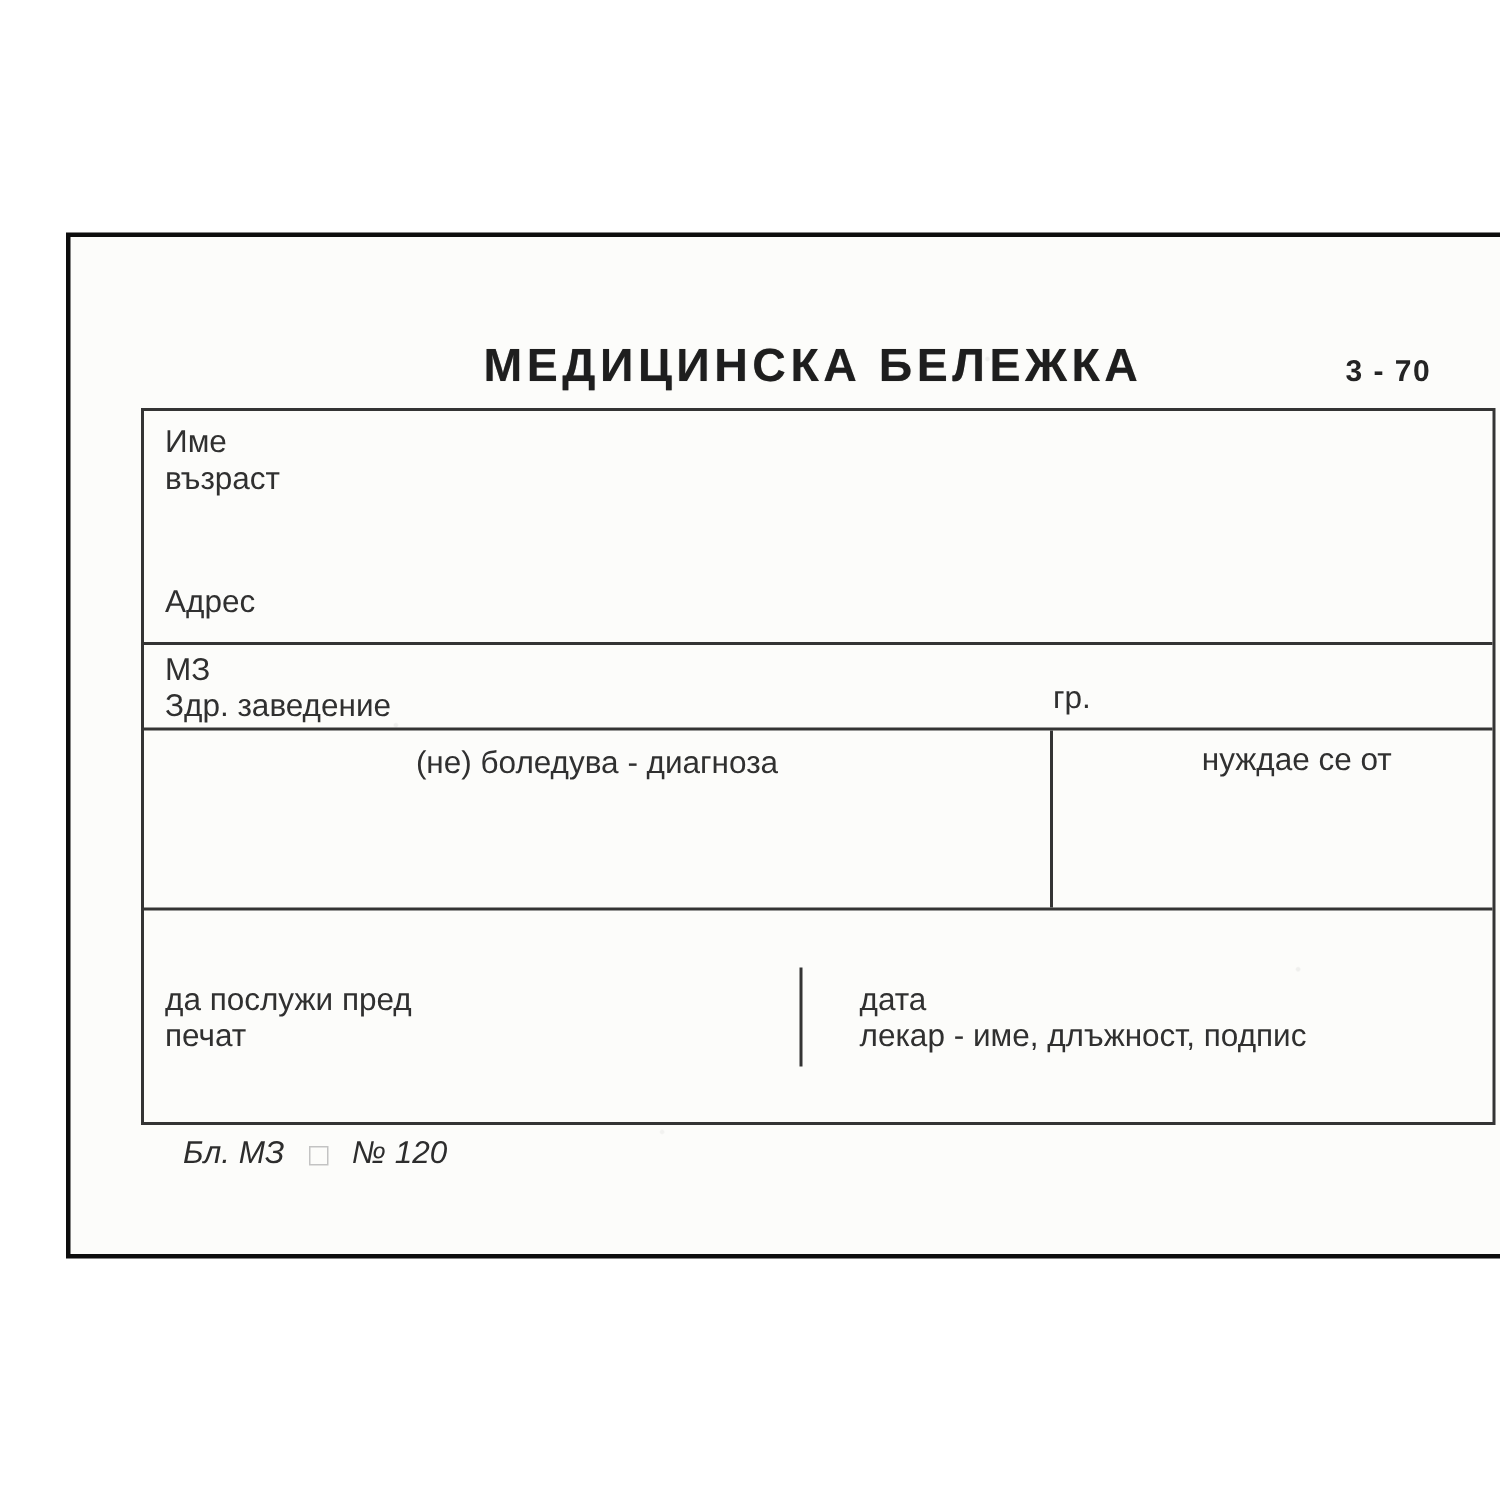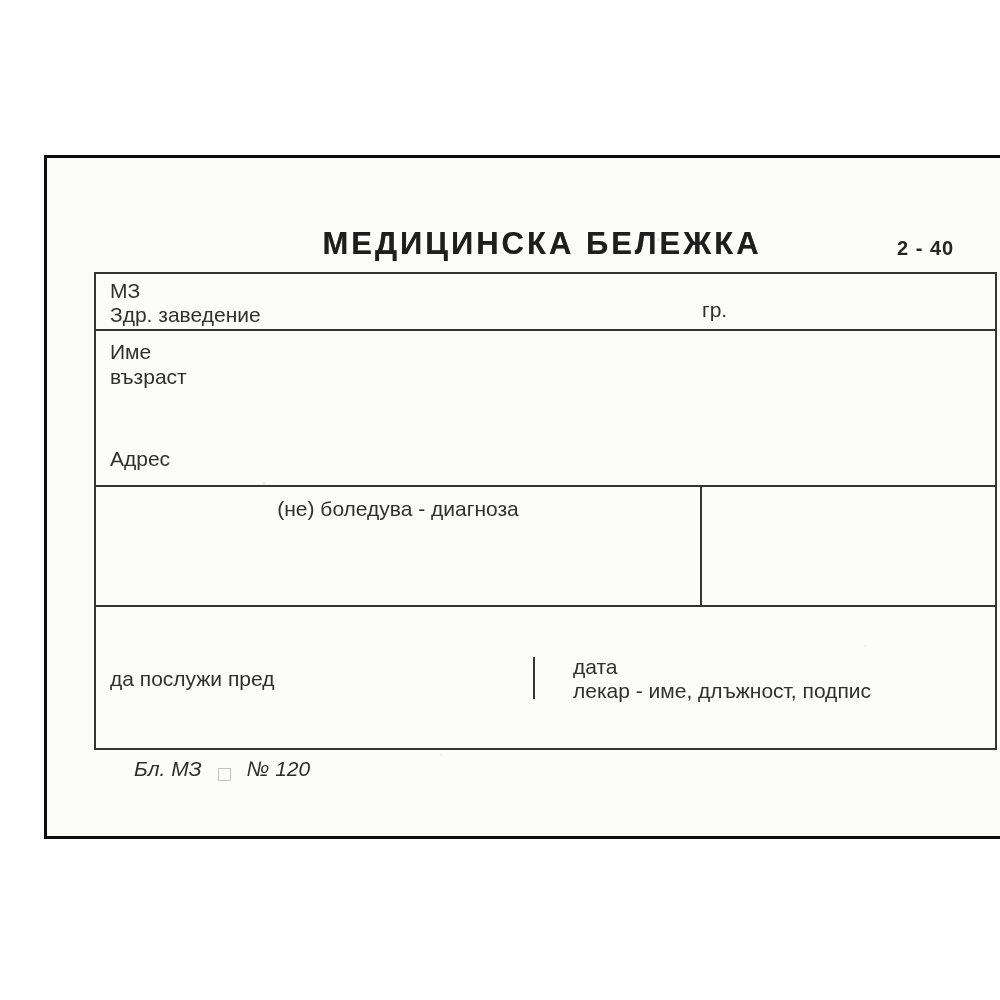--- a/index.html
+++ b/index.html
@@ -158,7 +158,7 @@
   <div class="frame"></div>
 
   <h1 class="title">МЕДИЦИНСКА БЕЛЕЖКА</h1>
-  <span class="form-code">2 - 40</span>
+  <span class="form-code">3 - 70</span>
 
   <div class="form-table">
 

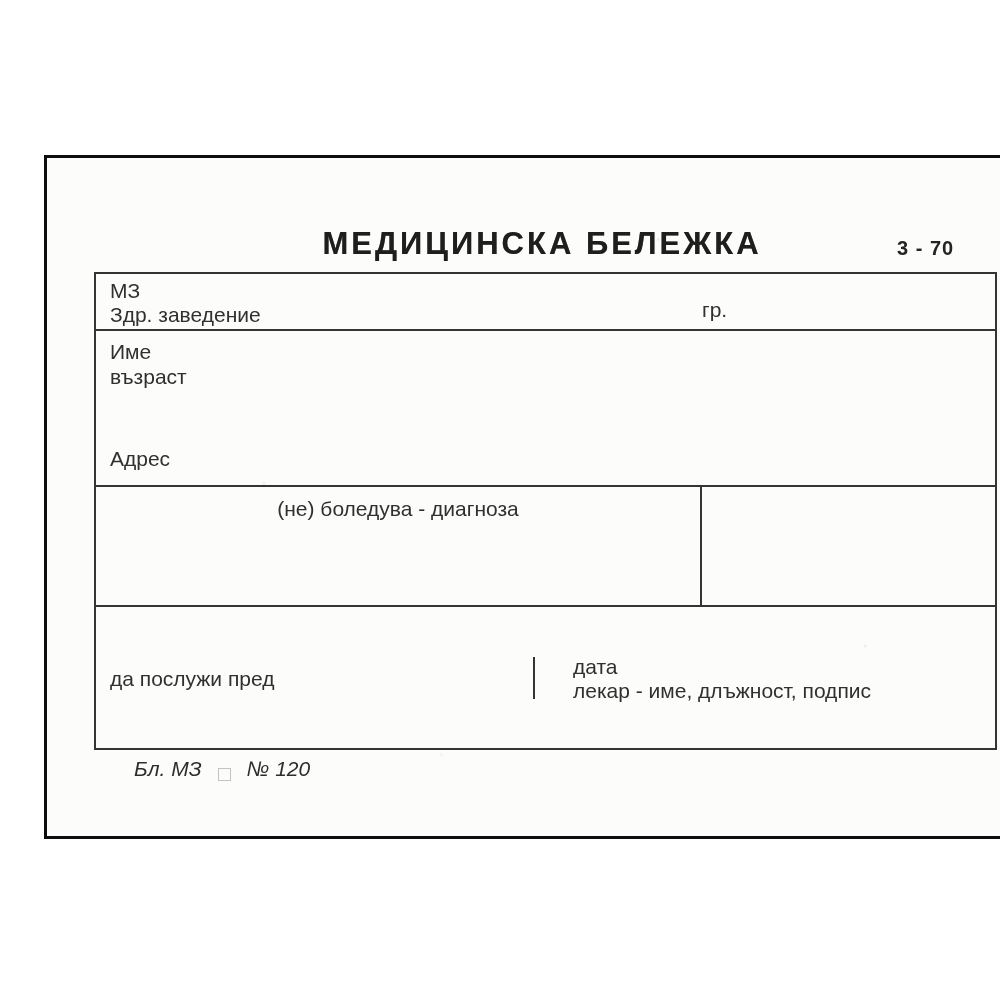--- a/index.html
+++ b/index.html
@@ -162,20 +162,20 @@
 
   <div class="form-table">
 
+    <div class="row row2">
+      <div class="stack">
+        <span>Име</span>
+        <span>възраст</span>
+      </div>
+      <span>Адрес</span>
+    </div>
+
     <div class="row row1">
       <div class="stack">
         <span>МЗ</span>
         <span>Здр. заведение</span>
       </div>
       <span class="city-label">гр.</span>
-    </div>
-
-    <div class="row row2">
-      <div class="stack">
-        <span>Име</span>
-        <span>възраст</span>
-      </div>
-      <span>Адрес</span>
     </div>
 
     <div class="row row3">

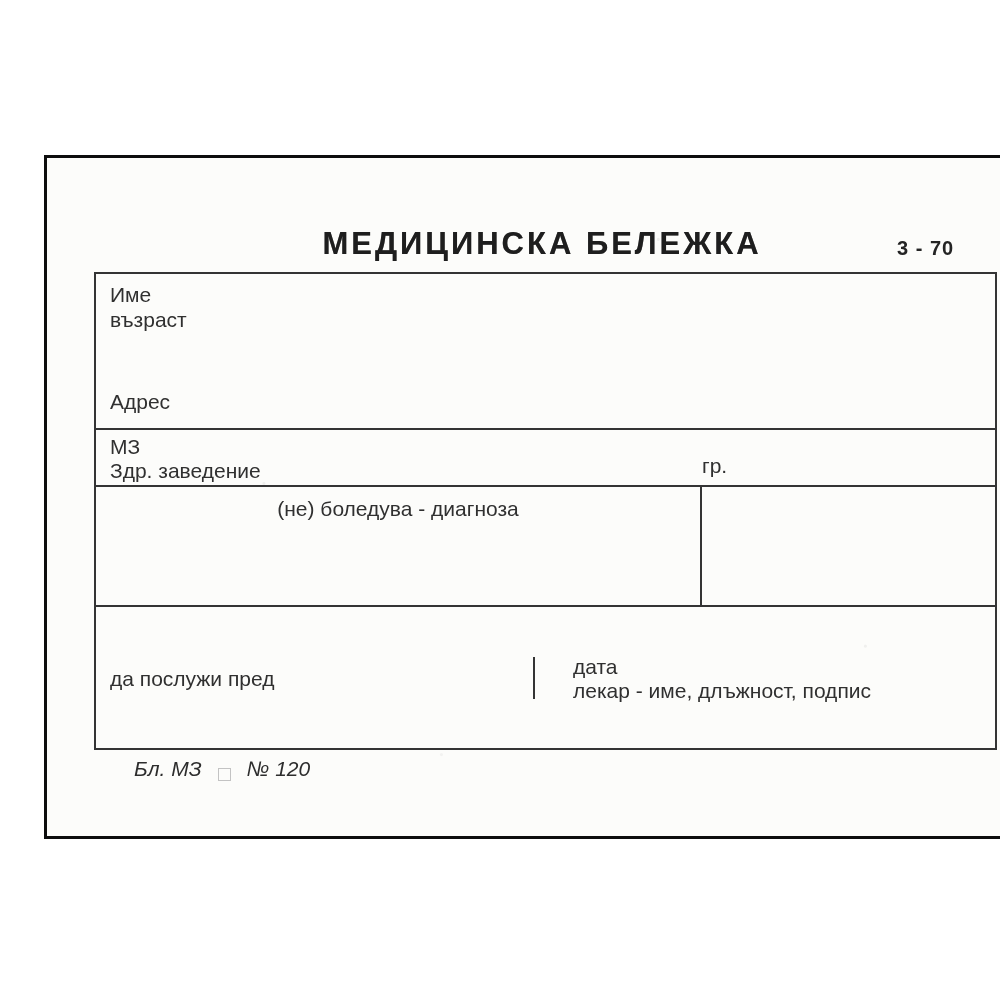--- a/index.html
+++ b/index.html
@@ -182,6 +182,9 @@
       <div class="cell-left">
         <span>(не) боледува - диагноза</span>
       </div>
+      <div class="cell-right">
+        <span>нуждае се от</span>
+      </div>
     </div>
 
     <div class="row row4">

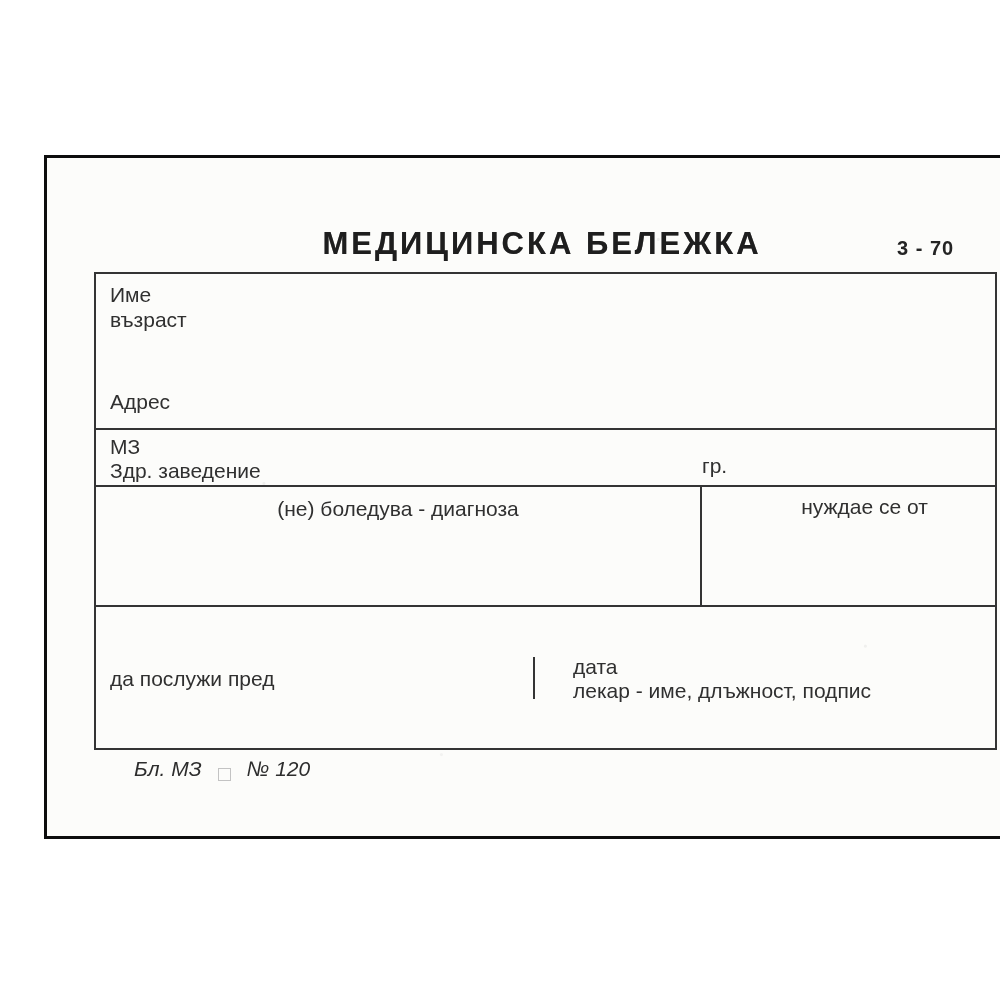--- a/index.html
+++ b/index.html
@@ -190,6 +190,7 @@
     <div class="row row4">
       <div class="cell-left">
         <span>да послужи пред</span>
+        <span>печат</span>
       </div>
       <div class="cell-right">
         <span>дата</span>

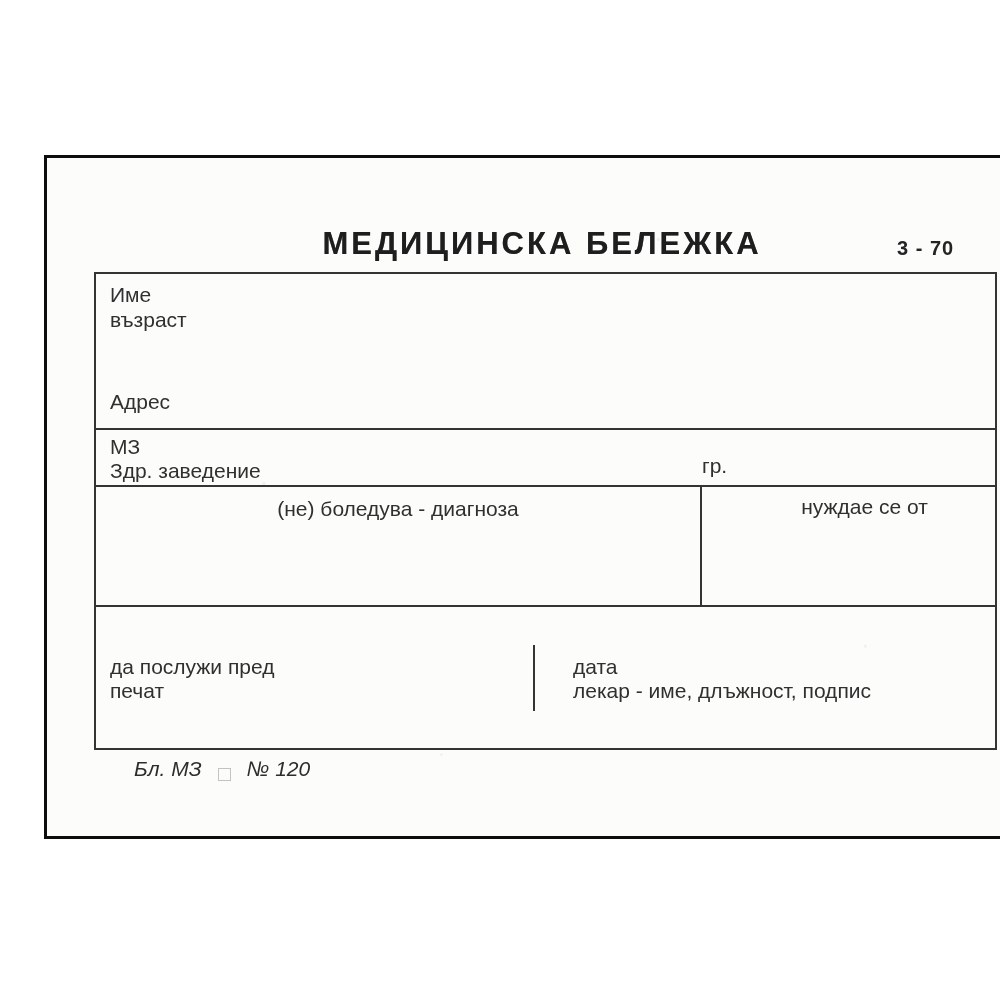--- a/index.html
+++ b/index.html
@@ -133,10 +133,10 @@
   }
   .footer {
     position: absolute;
-    left: 92px;
+    left: 80px;
     top: 757px;
     display: flex;
-    align-items: flex-end;
+    align-items: center;
     gap: 16px;
     font-size: 21px;
     font-style: italic;

